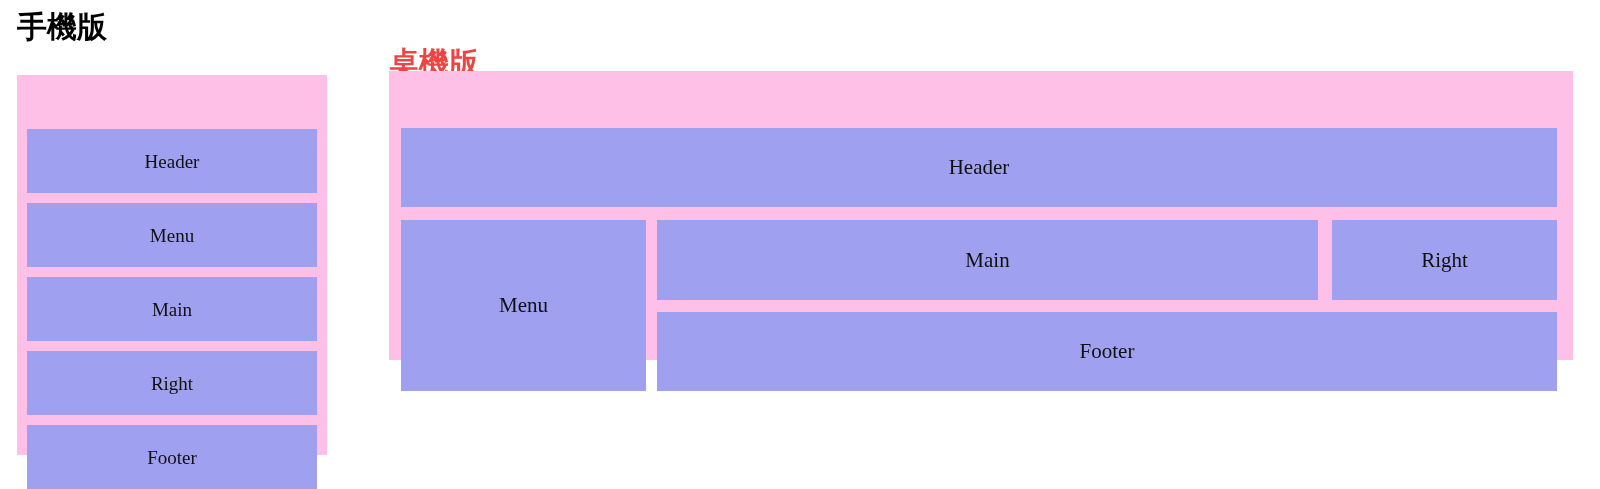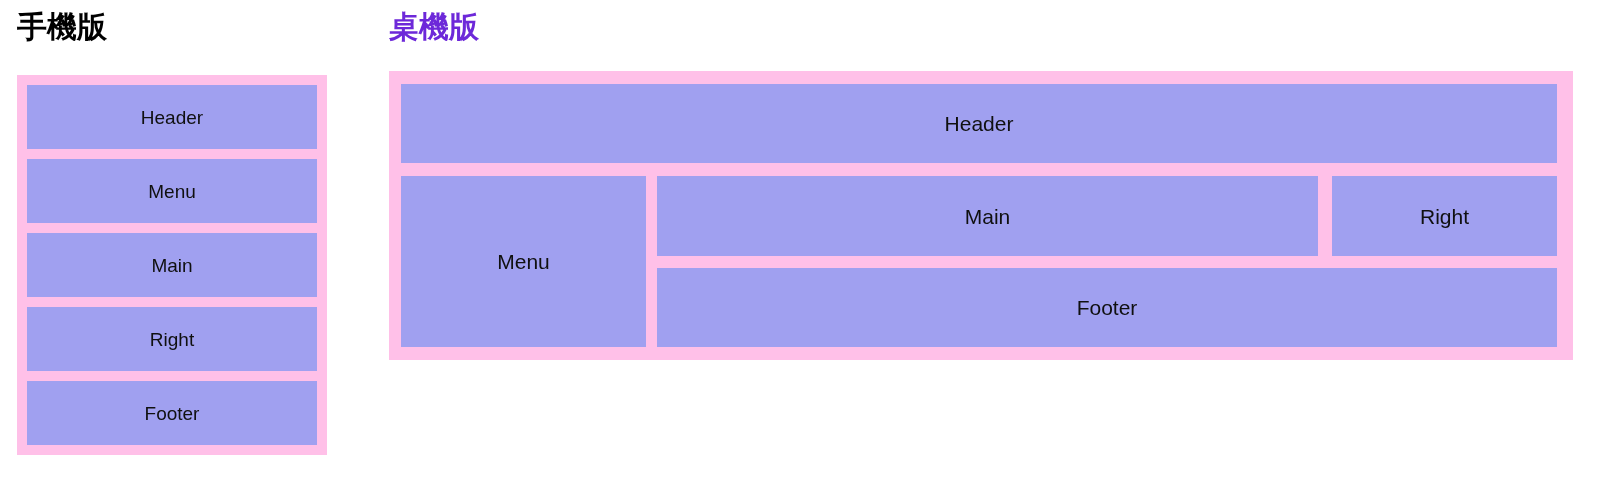--- a/index.html
+++ b/index.html
@@ -122,7 +122,7 @@
   <div class="block" id="m-footer" style="background: rgb(160, 160, 240); color: rgb(16, 16, 16);">Footer</div>
 </div>
 
-<div class="section-title" id="desktop-title" style="color: #6d28d9;">桌機版</div>
+<div class="section-title" id="desktop-title" style="color: #ef4444; margin-top: 36px;">桌機版</div>
 
 <div class="wireframe" id="desktop-wireframe" style="background: rgb(255, 192, 232);">
 

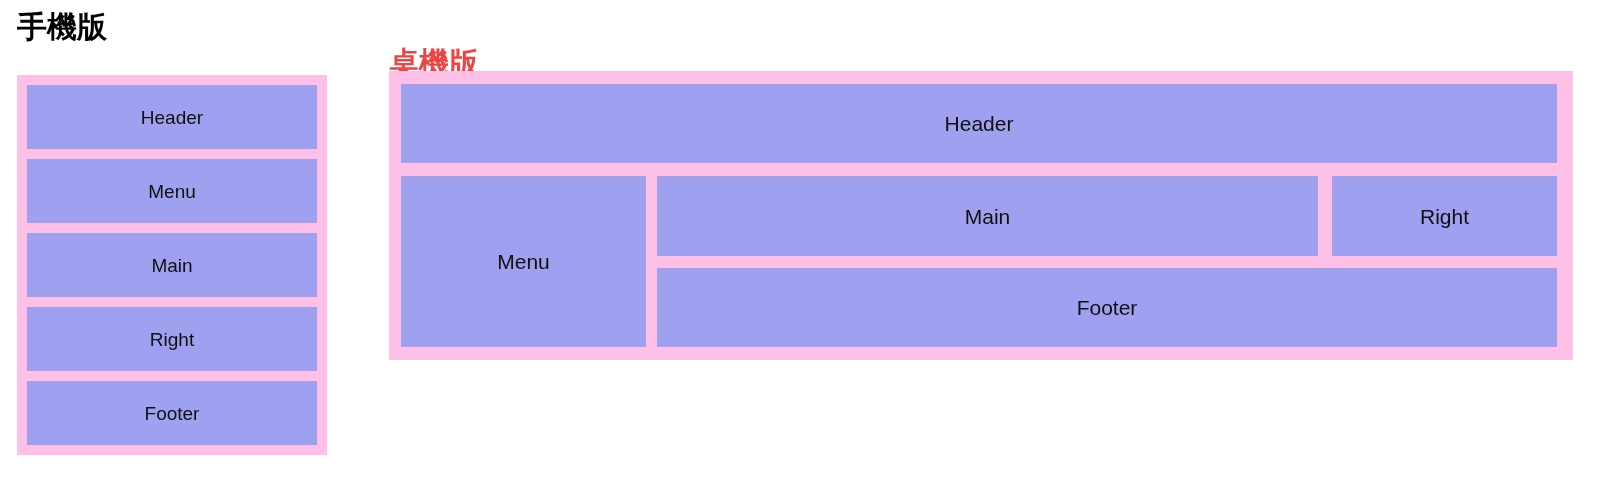--- a/index.html
+++ b/index.html
@@ -42,9 +42,10 @@
     align-items: center;
     justify-content: center;
     color: #101010;
-    font-family: Liberation Sans, sans-serif;
+    font-family: Liberation Serif, serif;
     font-size: 19px;
     line-height: 1;
+    margin-top: 44px;
   }
 
   

